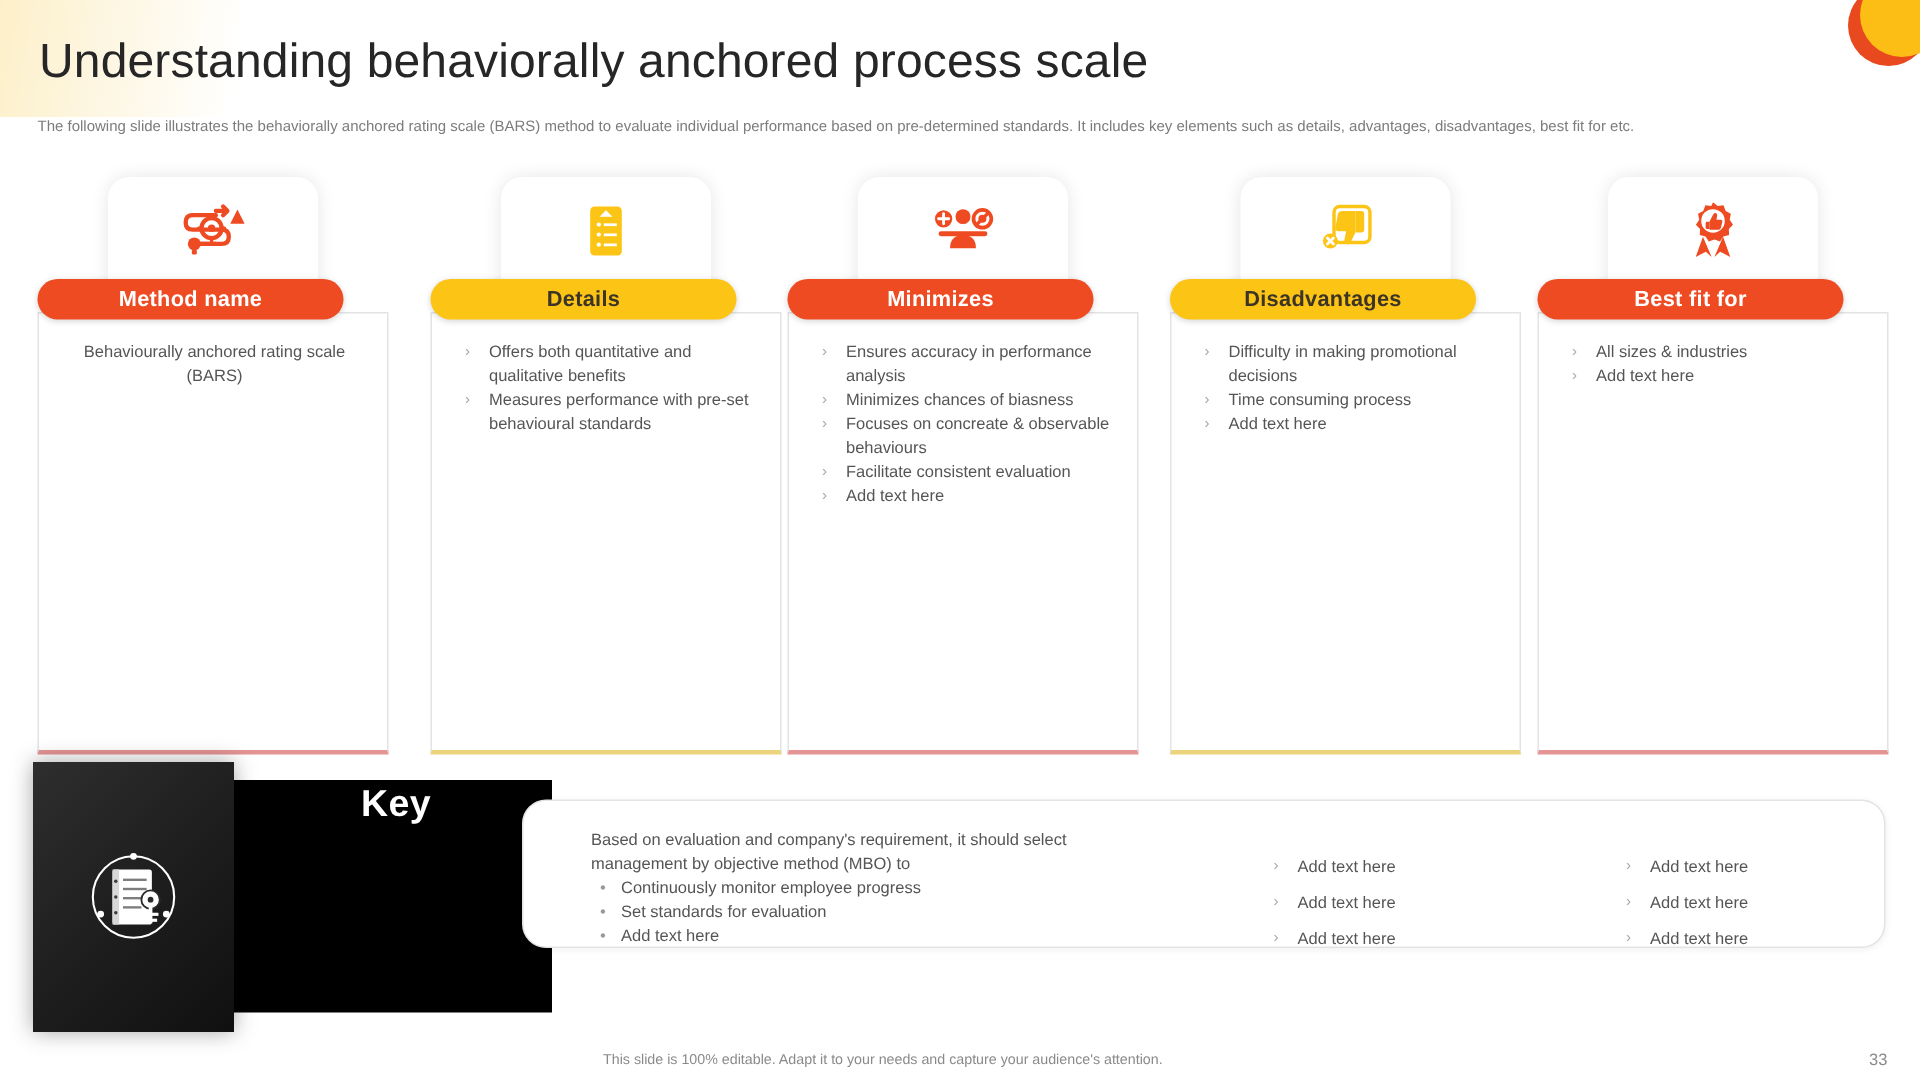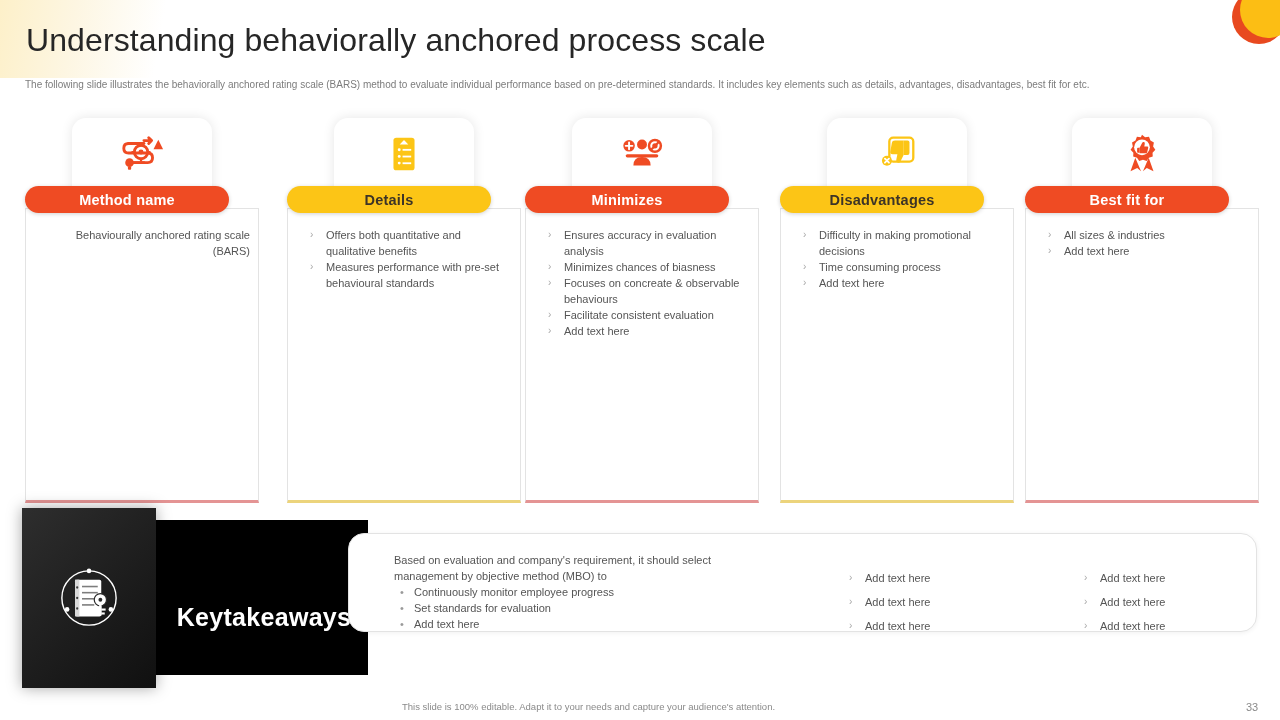--- a/index.html
+++ b/index.html
@@ -81,7 +81,7 @@
   .card-inner { position:absolute; left:0; top:0; width:234px; padding:19px 10px 0 10px; }
 
   .plain-text {
-    text-align:right; font-size:11px; line-height:16px; color:#555555;
+    text-align:center; font-size:11px; line-height:16px; color:#555555;
   }
   ul.bullets { list-style:none; }
   ul.bullets li {

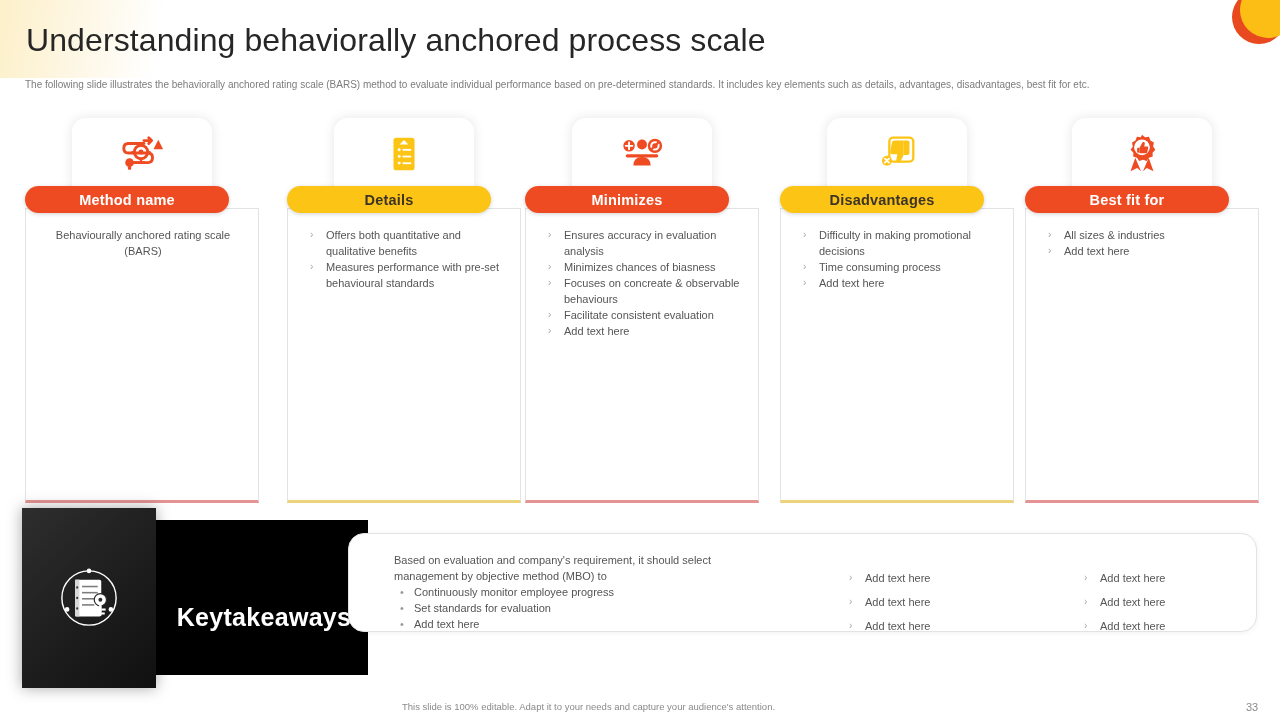--- a/index.html
+++ b/index.html
@@ -218,7 +218,7 @@
       <div class="body-card red">
         <div class="card-inner">
           <ul class="bullets">
-            <li><span class="chev">›</span><span>Ensures accuracy in evaluation analysis</span></li>
+            <li><span class="chev">›</span><span>Ensures accuracy in performance analysis</span></li>
             <li><span class="chev">›</span><span>Minimizes chances of biasness</span></li>
             <li><span class="chev">›</span><span>Focuses on concreate &amp; observable behaviours</span></li>
             <li><span class="chev">›</span><span>Facilitate consistent evaluation</span></li>

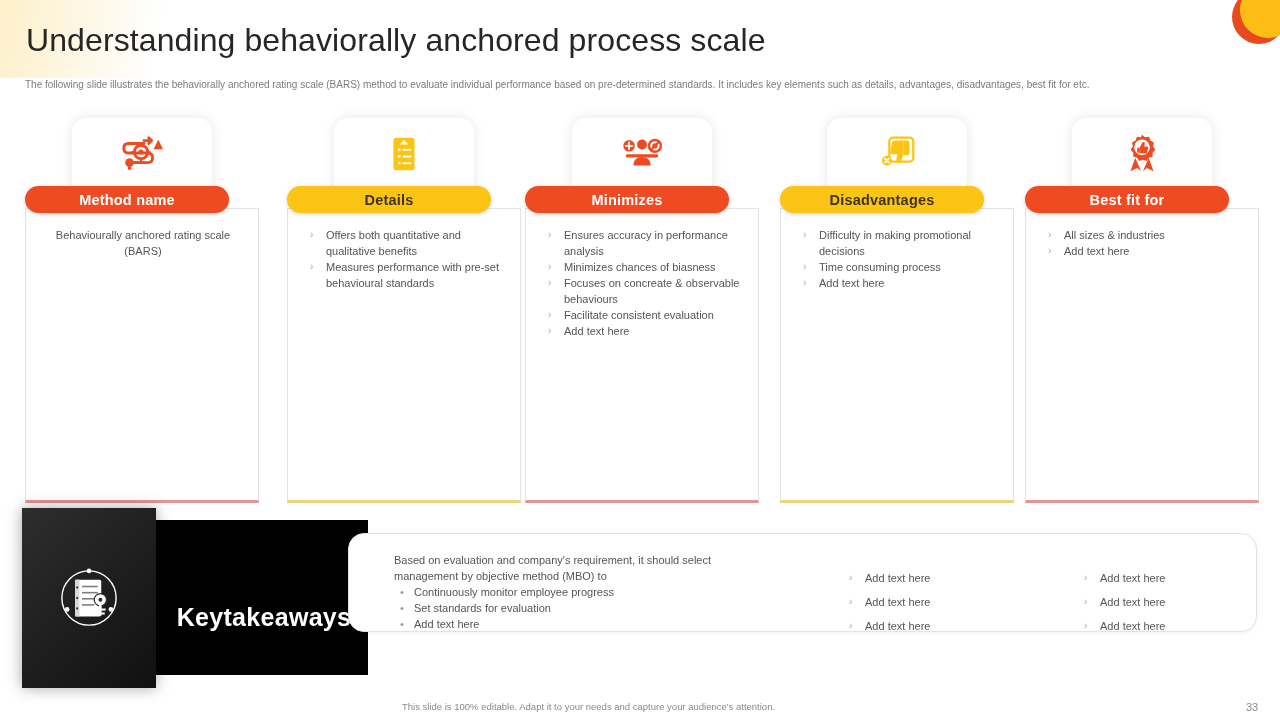--- a/index.html
+++ b/index.html
@@ -106,7 +106,7 @@
   .black-tile svg { width:70px; height:70px; }
   .takeaway-label {
     position:absolute; left:160px; top:520px; width:208px; height:194px;
-    display:flex; flex-direction:row; align-items:center; justify-content:center;
+    display:flex; flex-direction:column; align-items:center; justify-content:space-between;
     color:#ffffff; font-size:25px; font-weight:700; line-height:33px;
     text-align:center; letter-spacing:.3px;
   }

